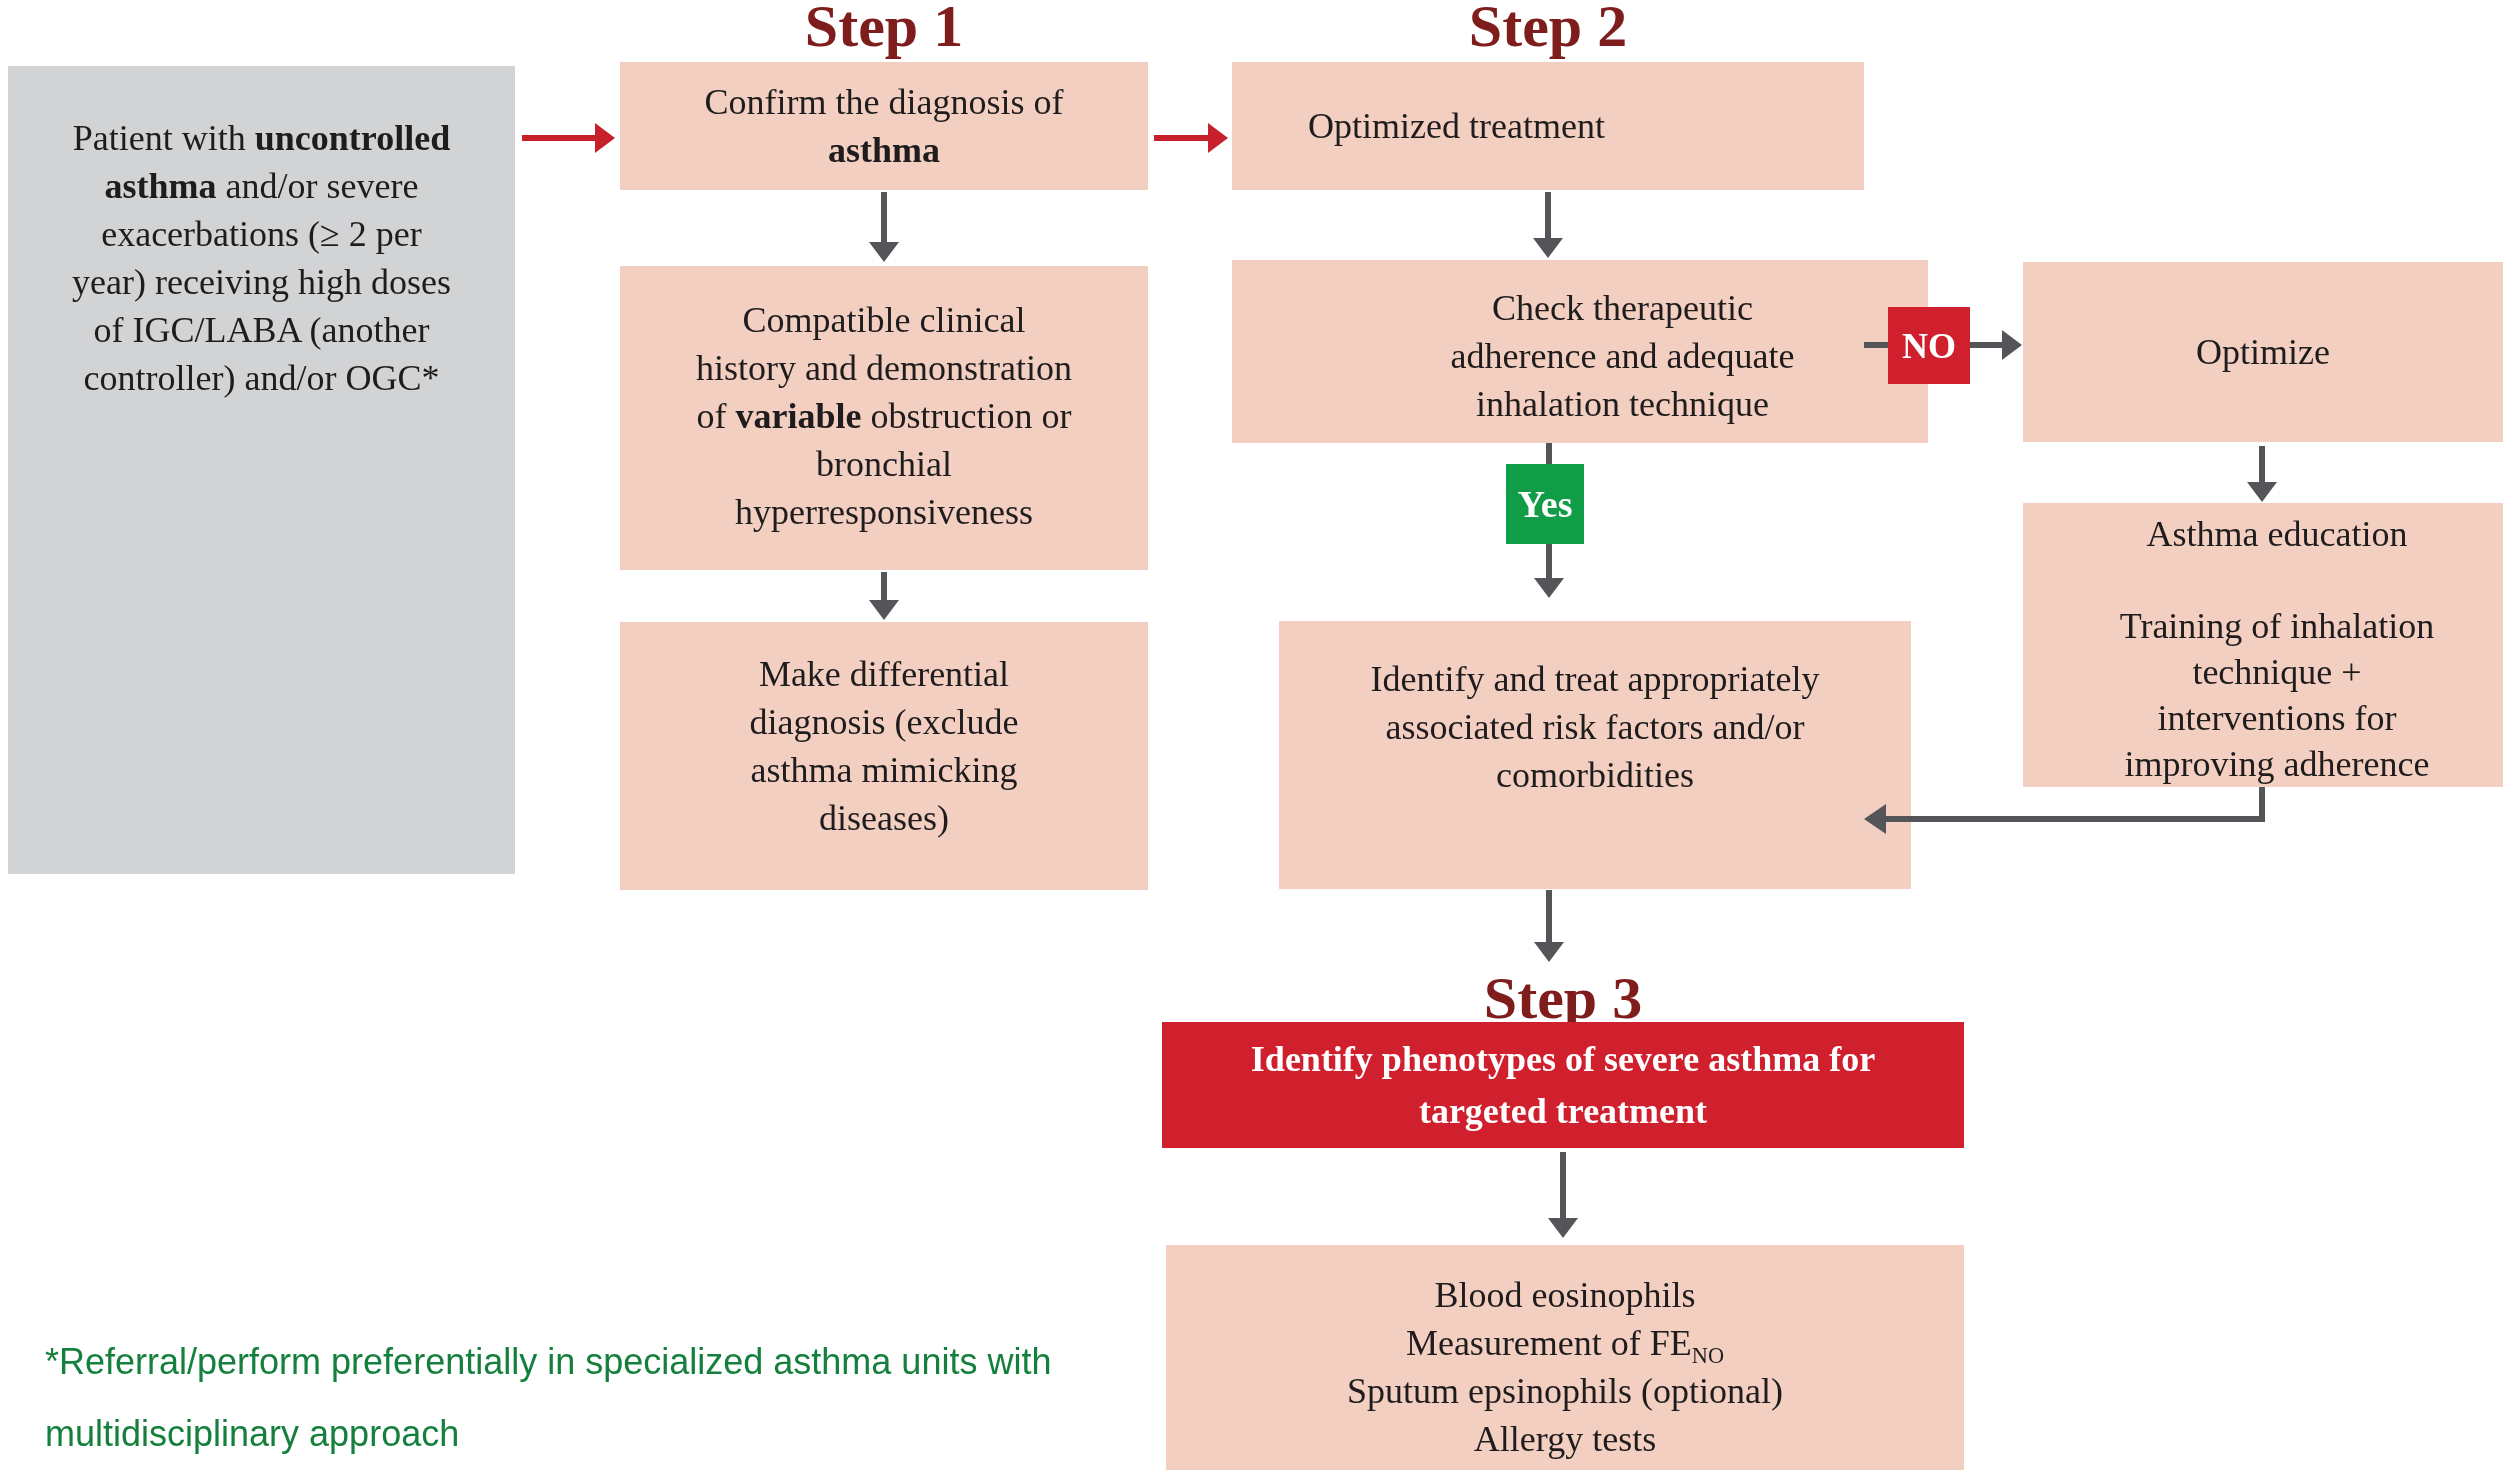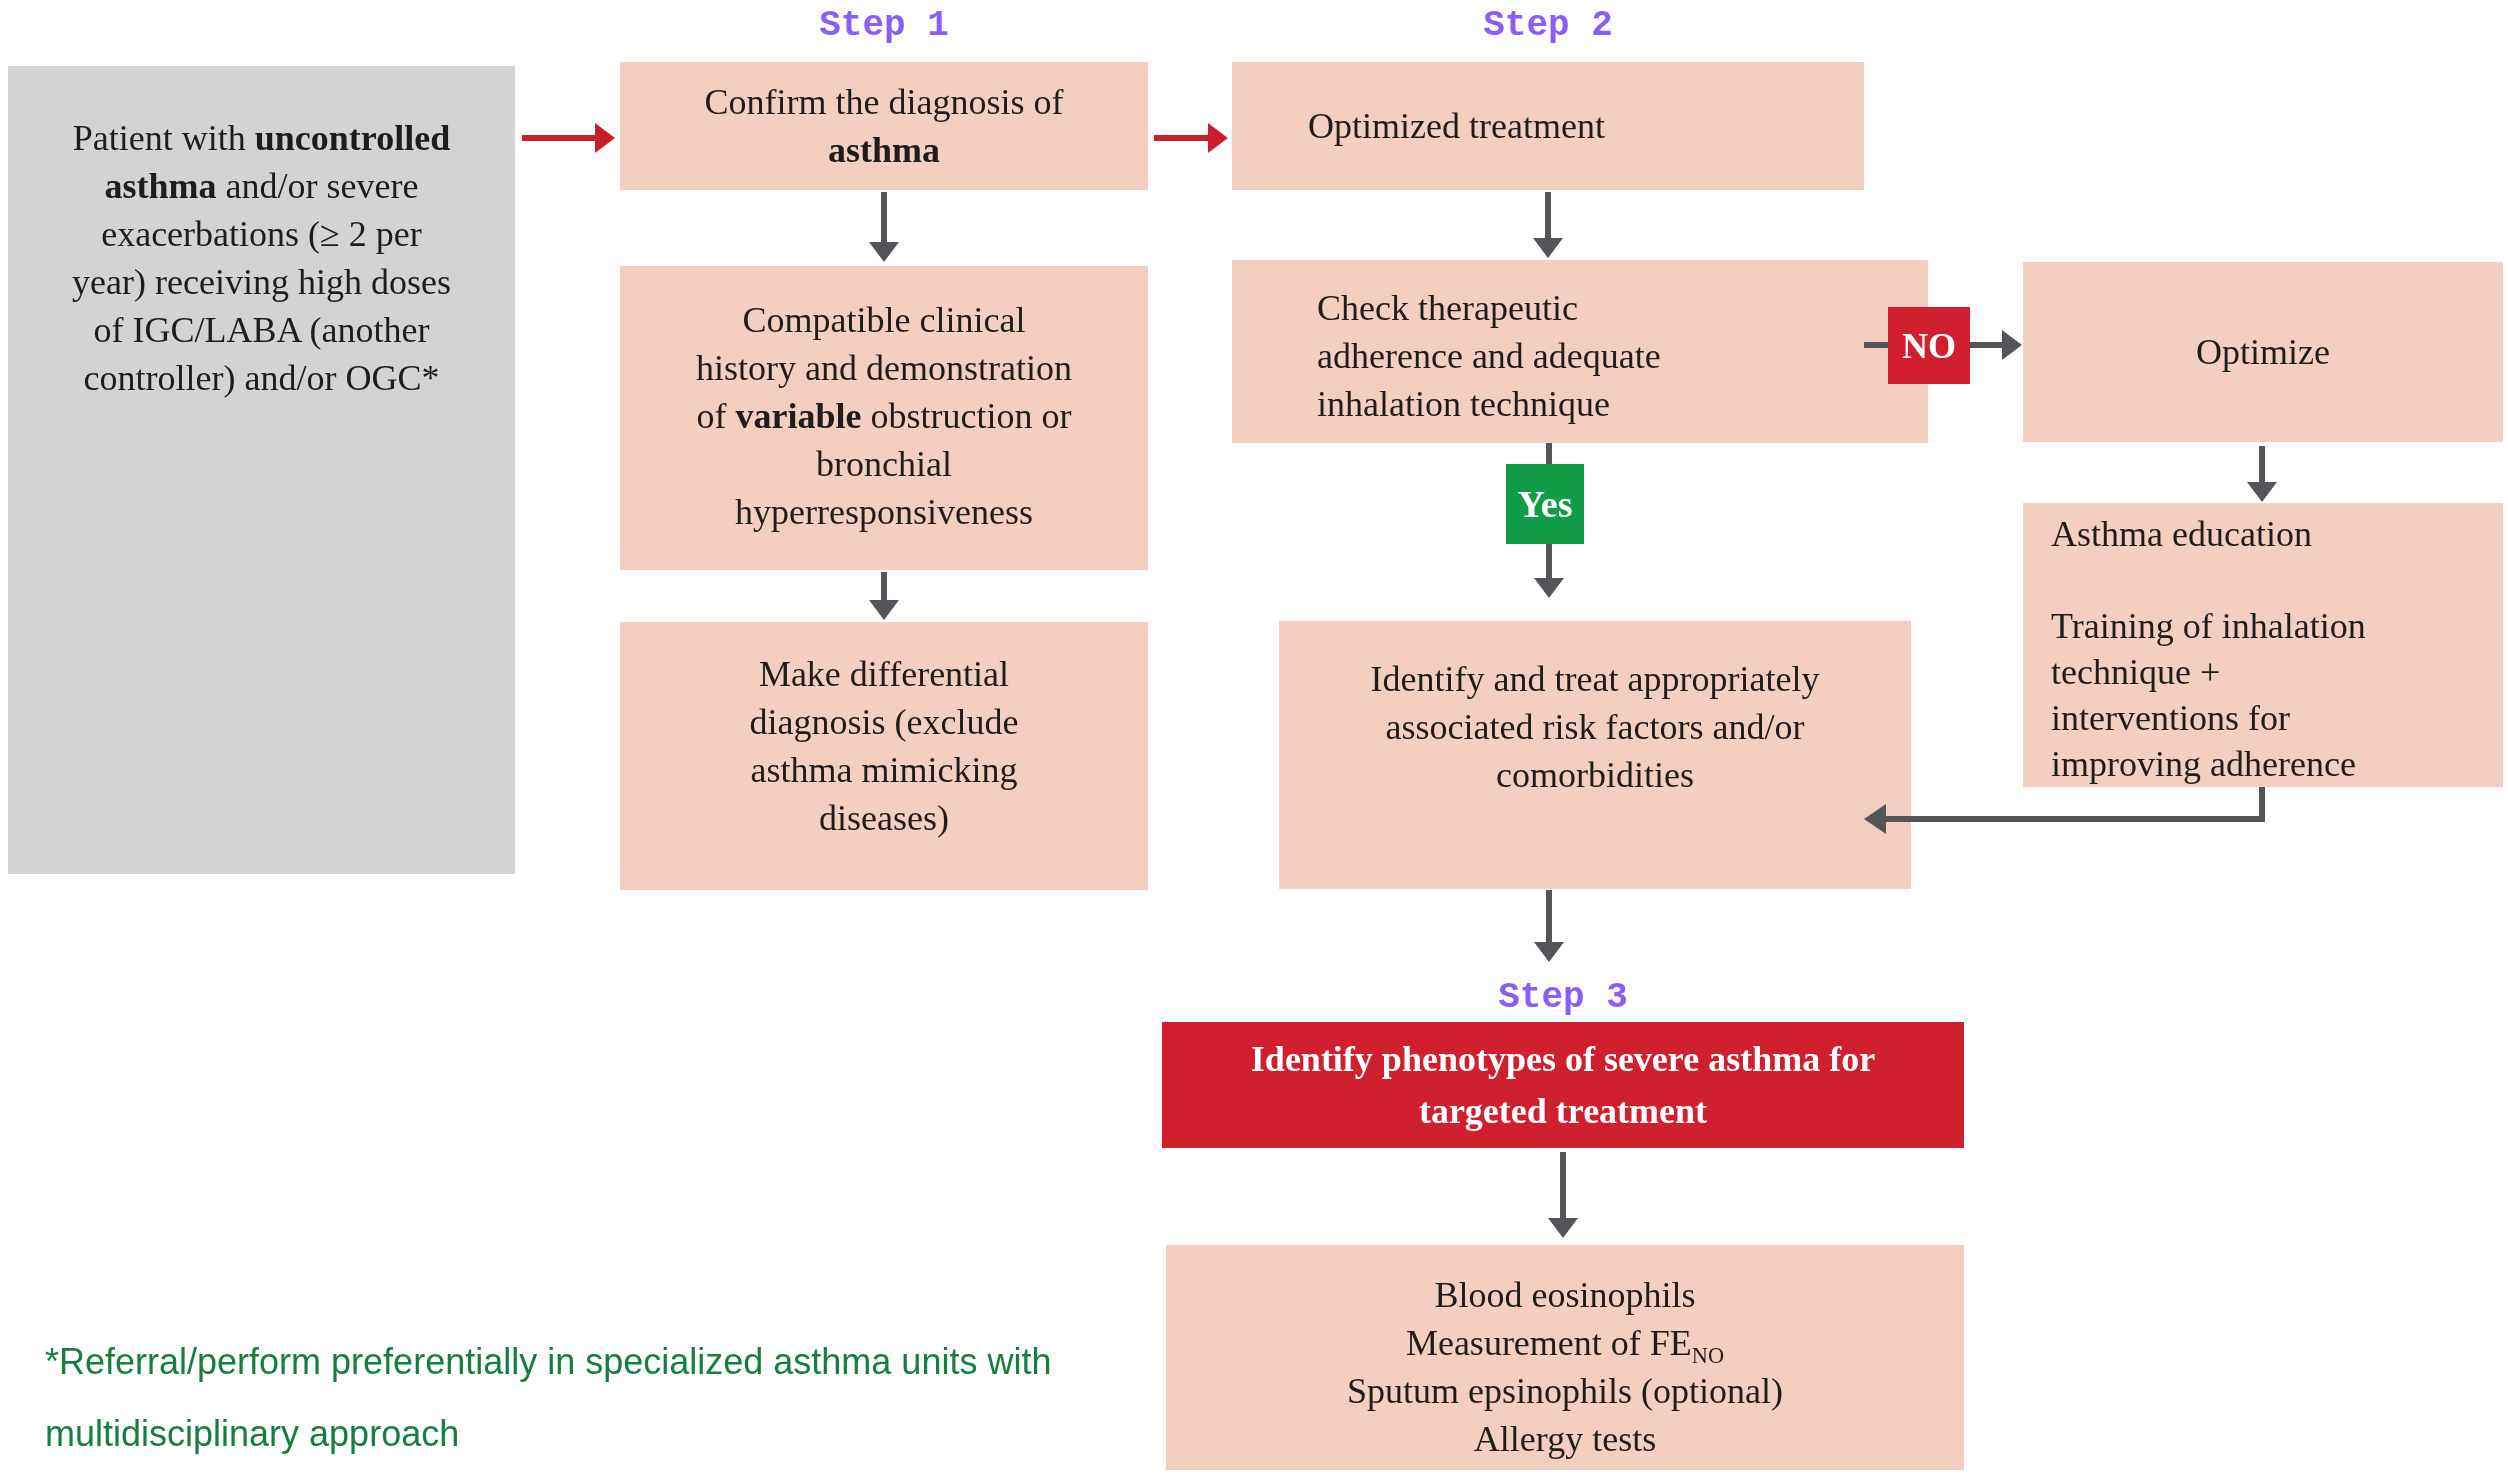--- a/index.html
+++ b/index.html
@@ -38,9 +38,9 @@
   
   .step-heading{
     position:absolute;
-    font-family:Liberation Mono, monospace;
-    font-weight:bold;font-size:36px;line-height:52px;
-    color:#8b5cf6;text-align:center;
+    font-family:Liberation Serif, serif;
+    font-weight:bold;font-size:60px;line-height:52px;
+    color:#7f1d1d;text-align:center;
   }
   #step1-heading{left:620px;top:0px;width:528px;}
   #step2-heading{left:1232px;top:0px;width:632px;}

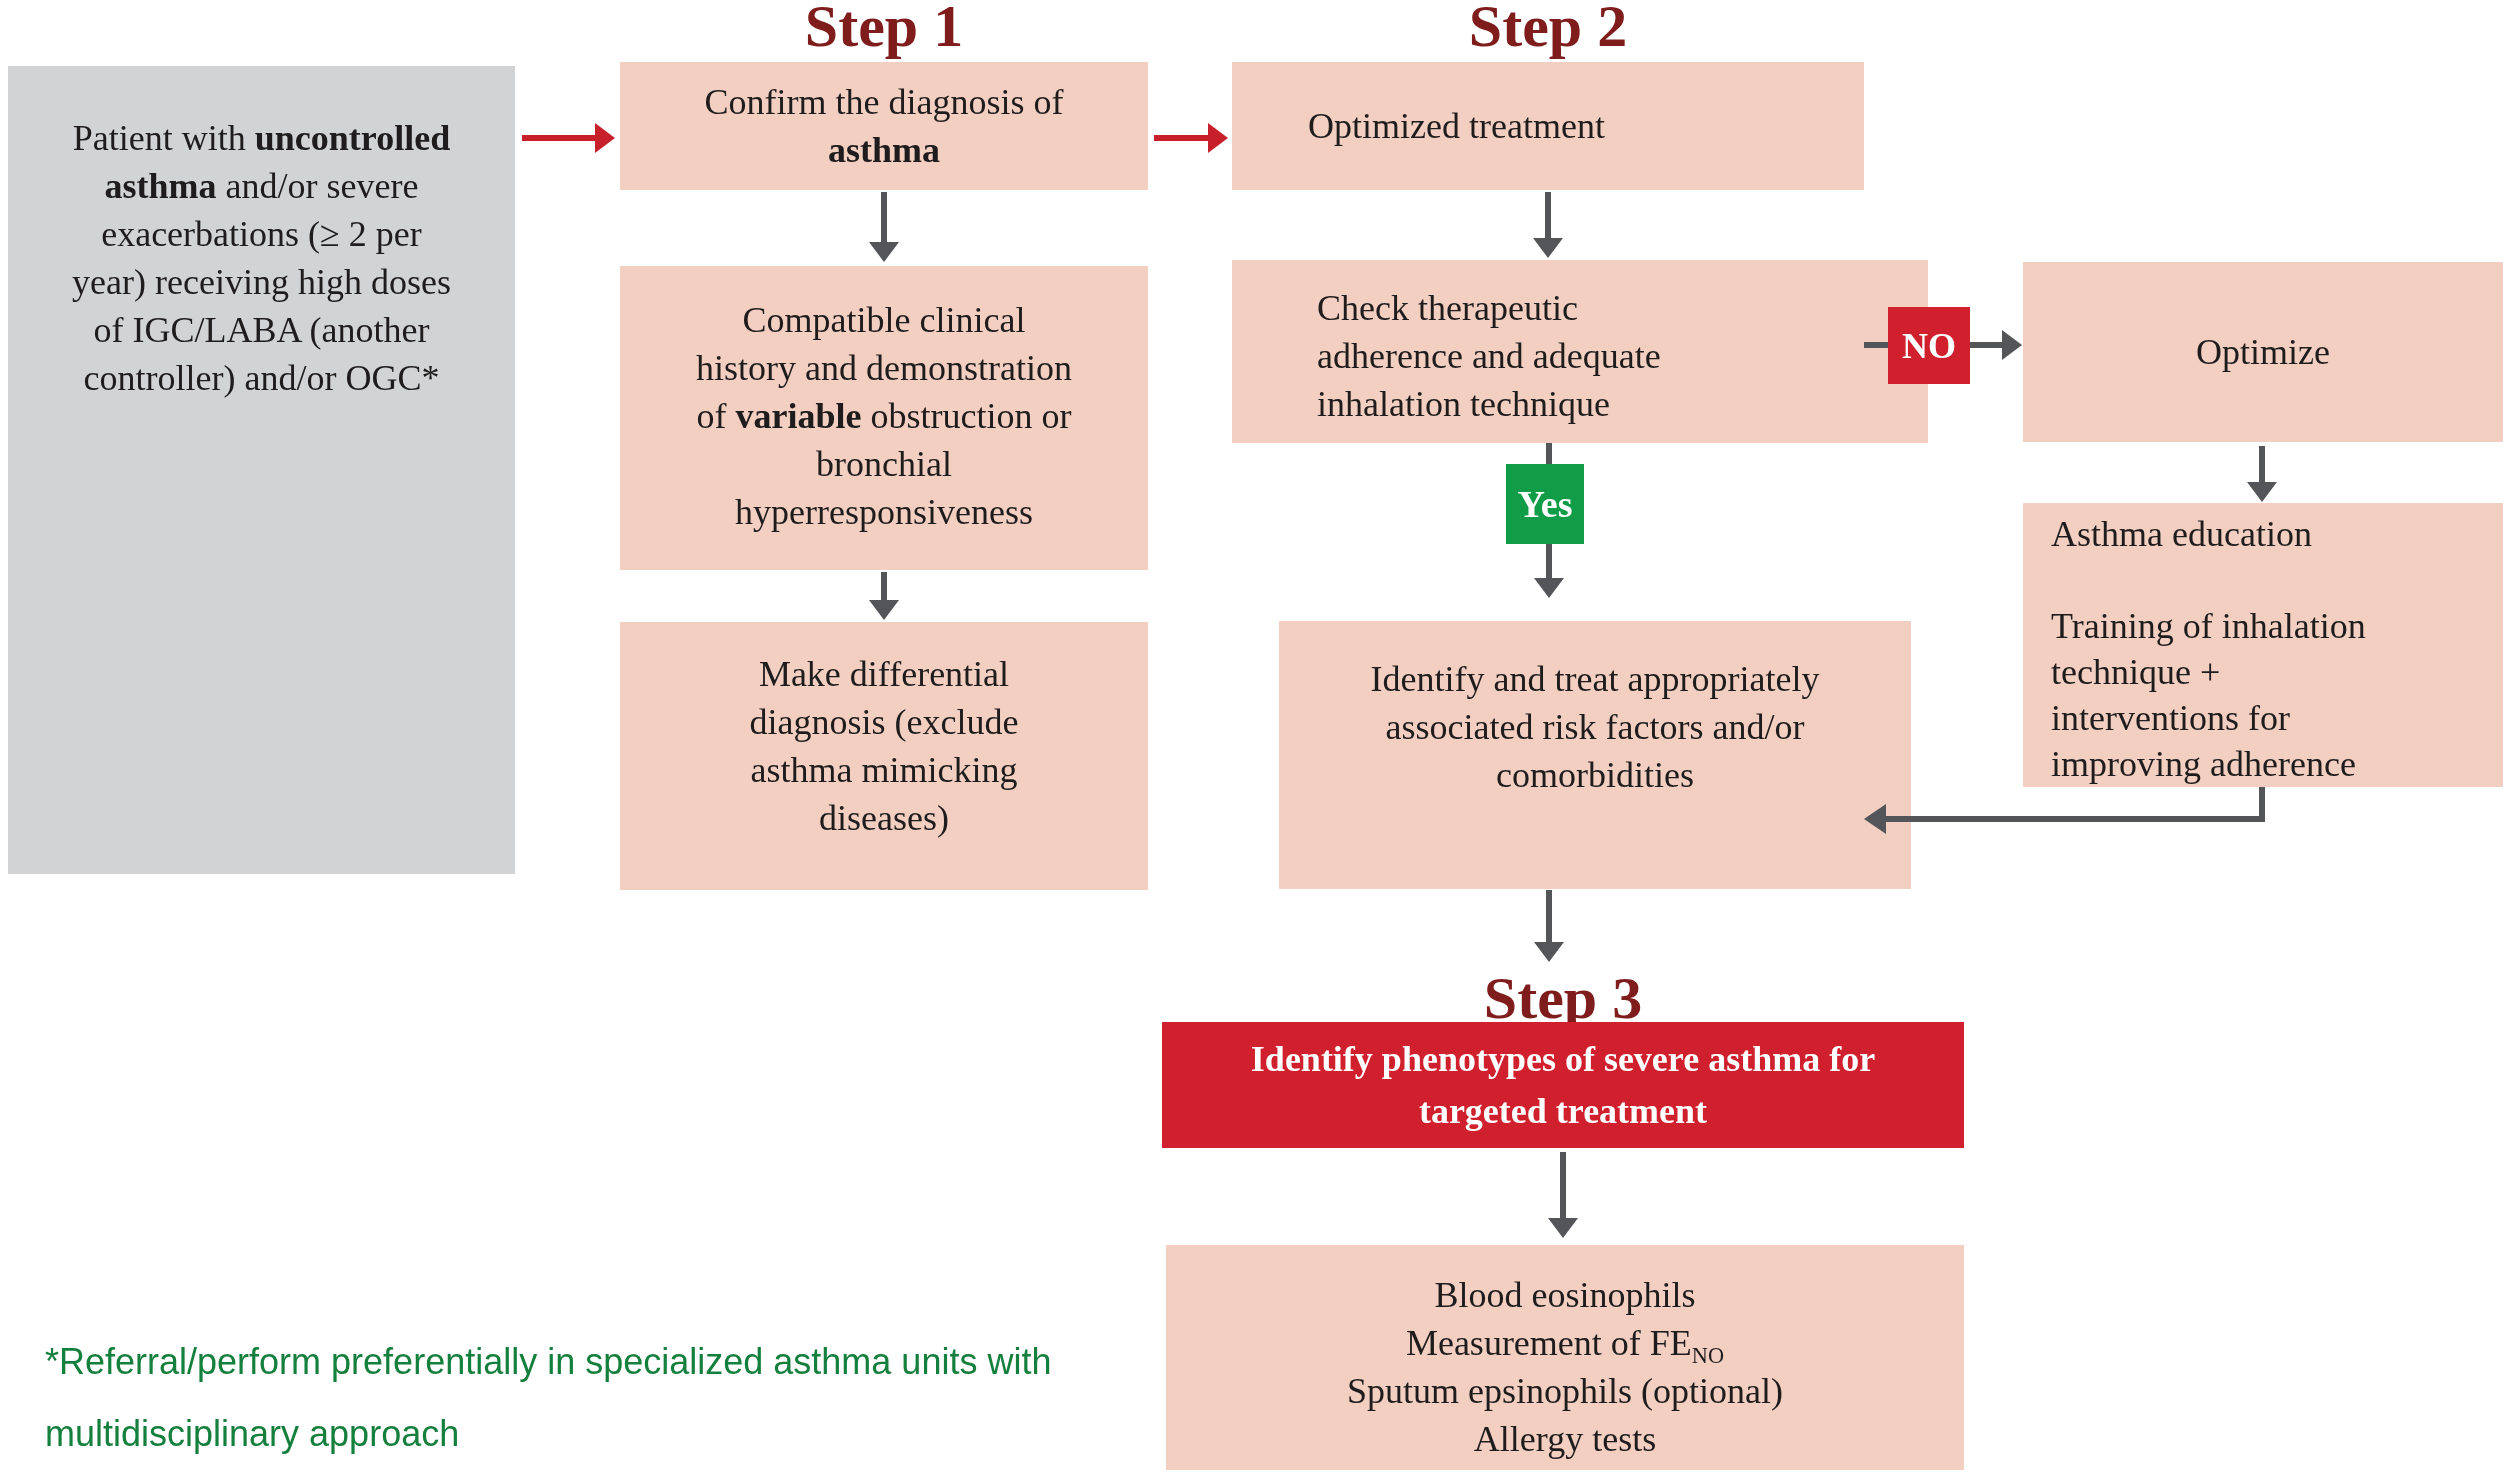--- a/index.html
+++ b/index.html
@@ -12,7 +12,7 @@
     overflow:hidden;
   }
   
-  .box{position:absolute;box-sizing:border-box;font-size:36px;line-height:48px;}
+  .box{position:absolute;box-sizing:border-box;font-size:36px;line-height:48px;text-align:center;}
   .salmon{background:#f2cfc0;}
   .graybox{background:#d1d3d4;}
   .redbox{background:#d0202e;color:#ffffff;font-weight:bold;}

